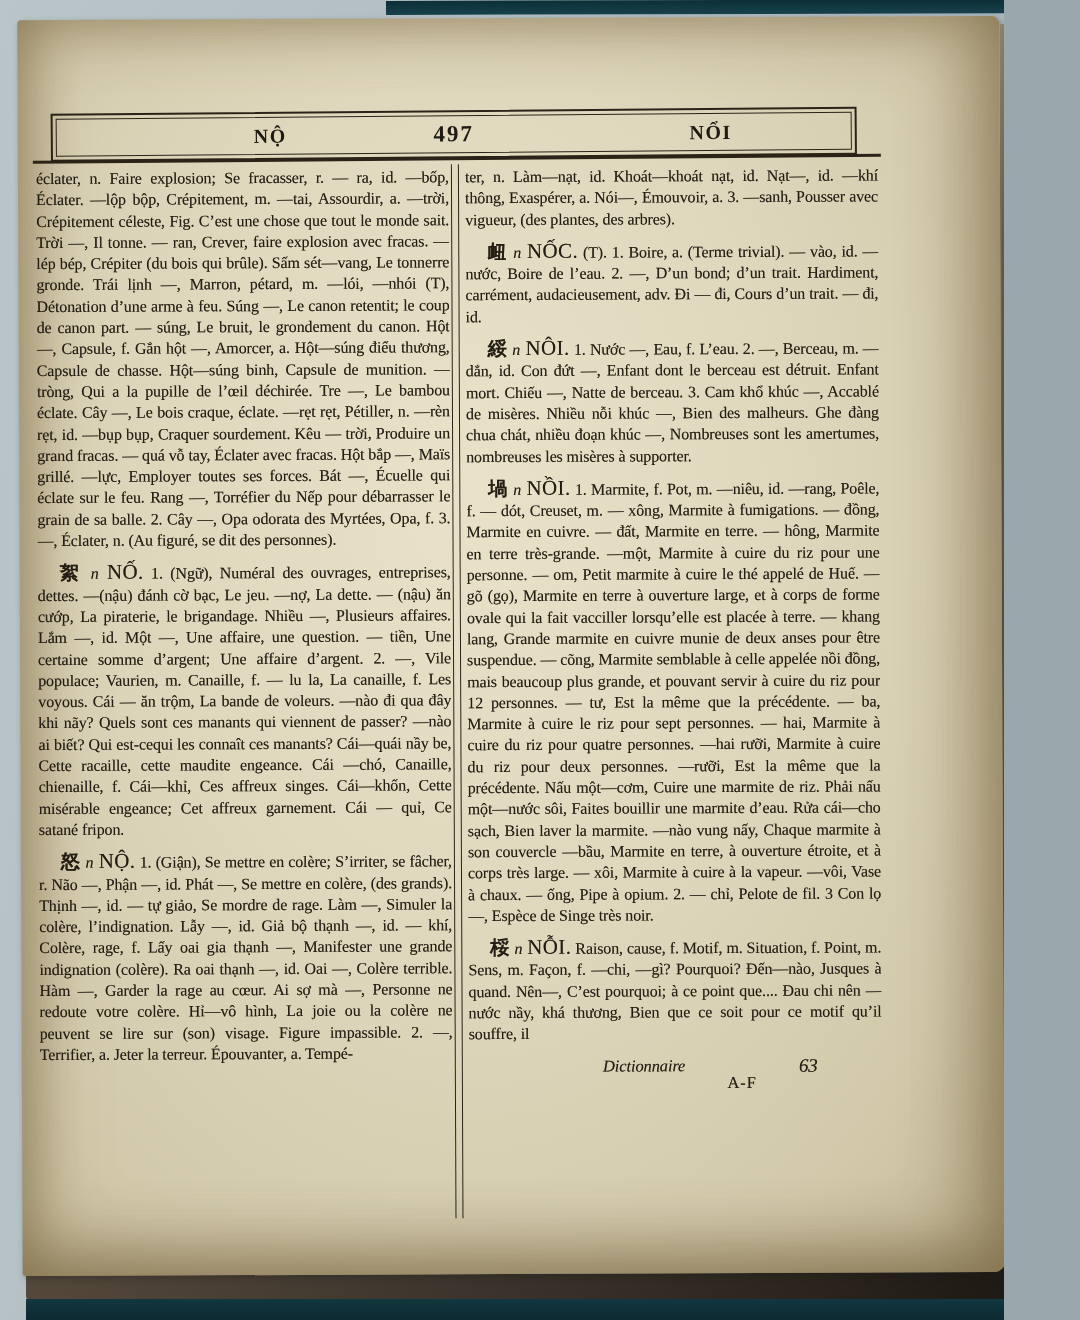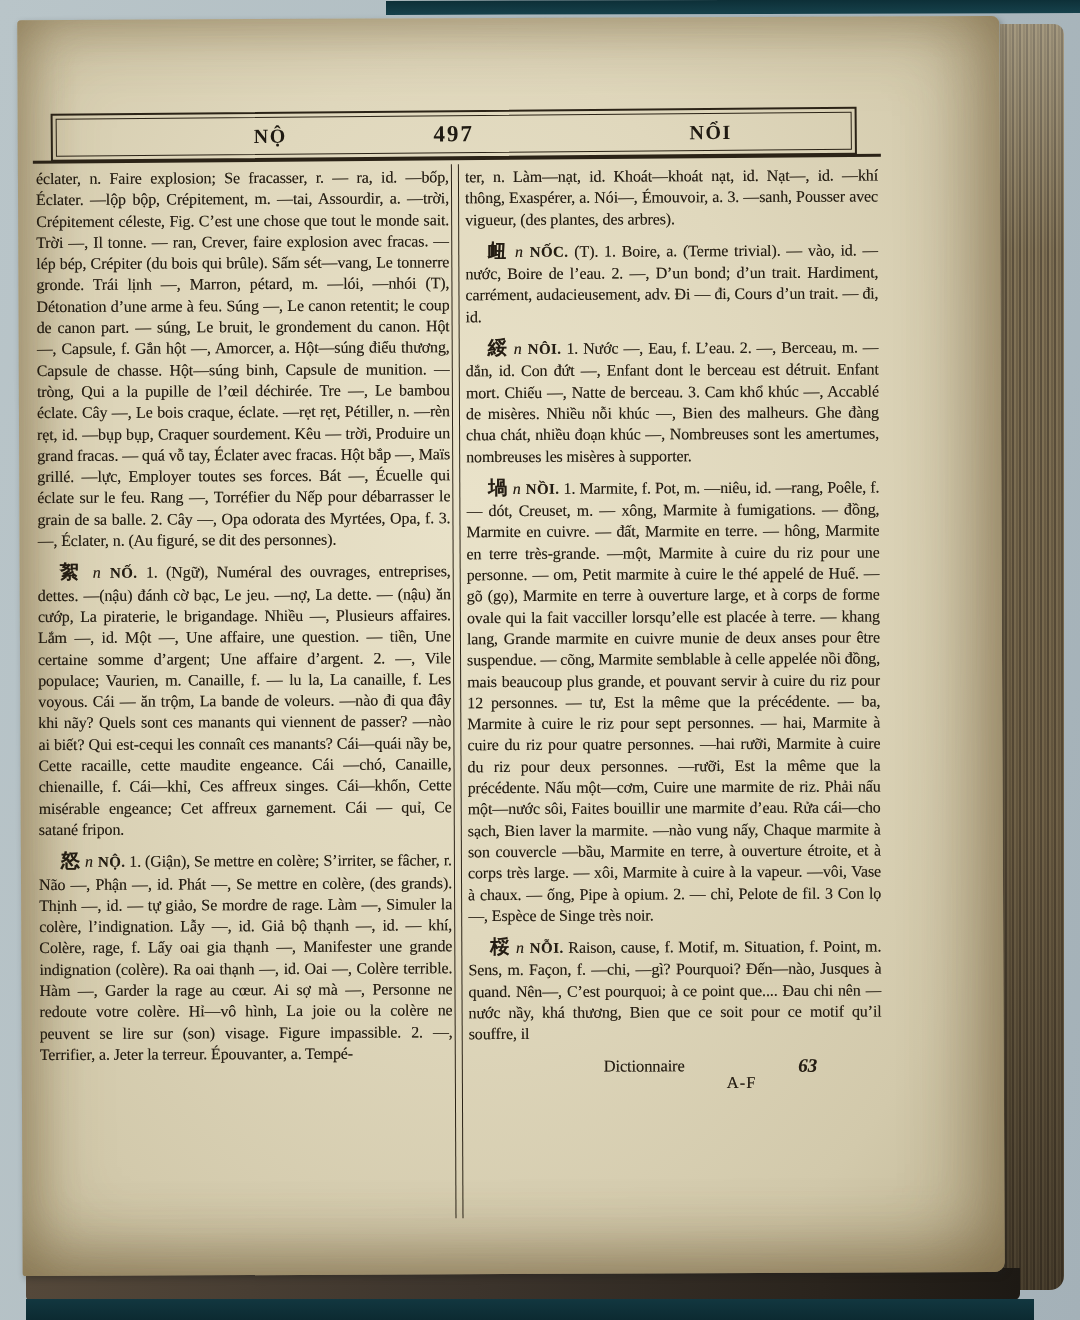--- a/index.html
+++ b/index.html
@@ -4,7 +4,7 @@
 <style>
   html,body { margin:0; padding:0; background:#9aa7ad; }
   .scene {
-    position:relative; width:1080px; height:1320px; overflow:hidden;
+    position:relative; width:1004px; height:1320px; overflow:hidden;
     background:linear-gradient(100deg,#b9c5c9 0%,#aebbc0 55%,#a4b1b8 100%);
     font-family:"Liberation Serif", serif;
   }

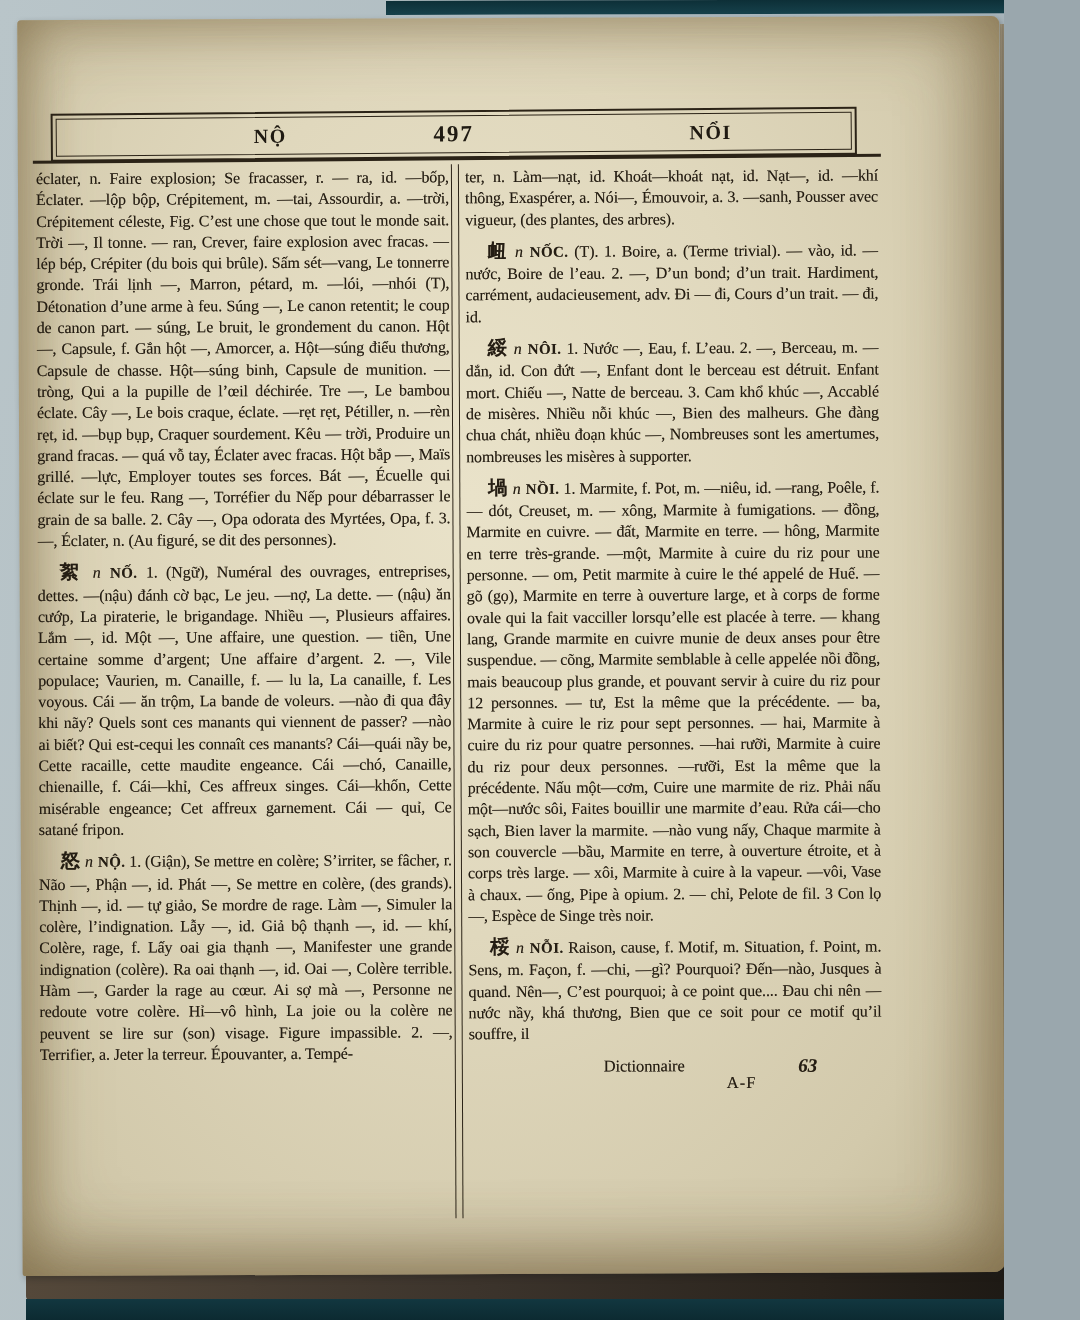--- a/index.html
+++ b/index.html
@@ -57,7 +57,7 @@
   .para.entry { text-indent:22px; }
   .han { font-weight:bold; font-size:19px; line-height:1; letter-spacing:0; }
   .pt { font-style:italic; padding:0 1px; }
-  .hw { font-weight:bold; letter-spacing:0.4px; font-size:15px; }
+  .hw { font-weight:normal; letter-spacing:0.4px; font-size:21px; }
   .col-footer { display:flex; justify-content:center; gap:42px; padding-left:70px;
     margin-top:3px; font-size:16.5px; }
   .foot-dict { }

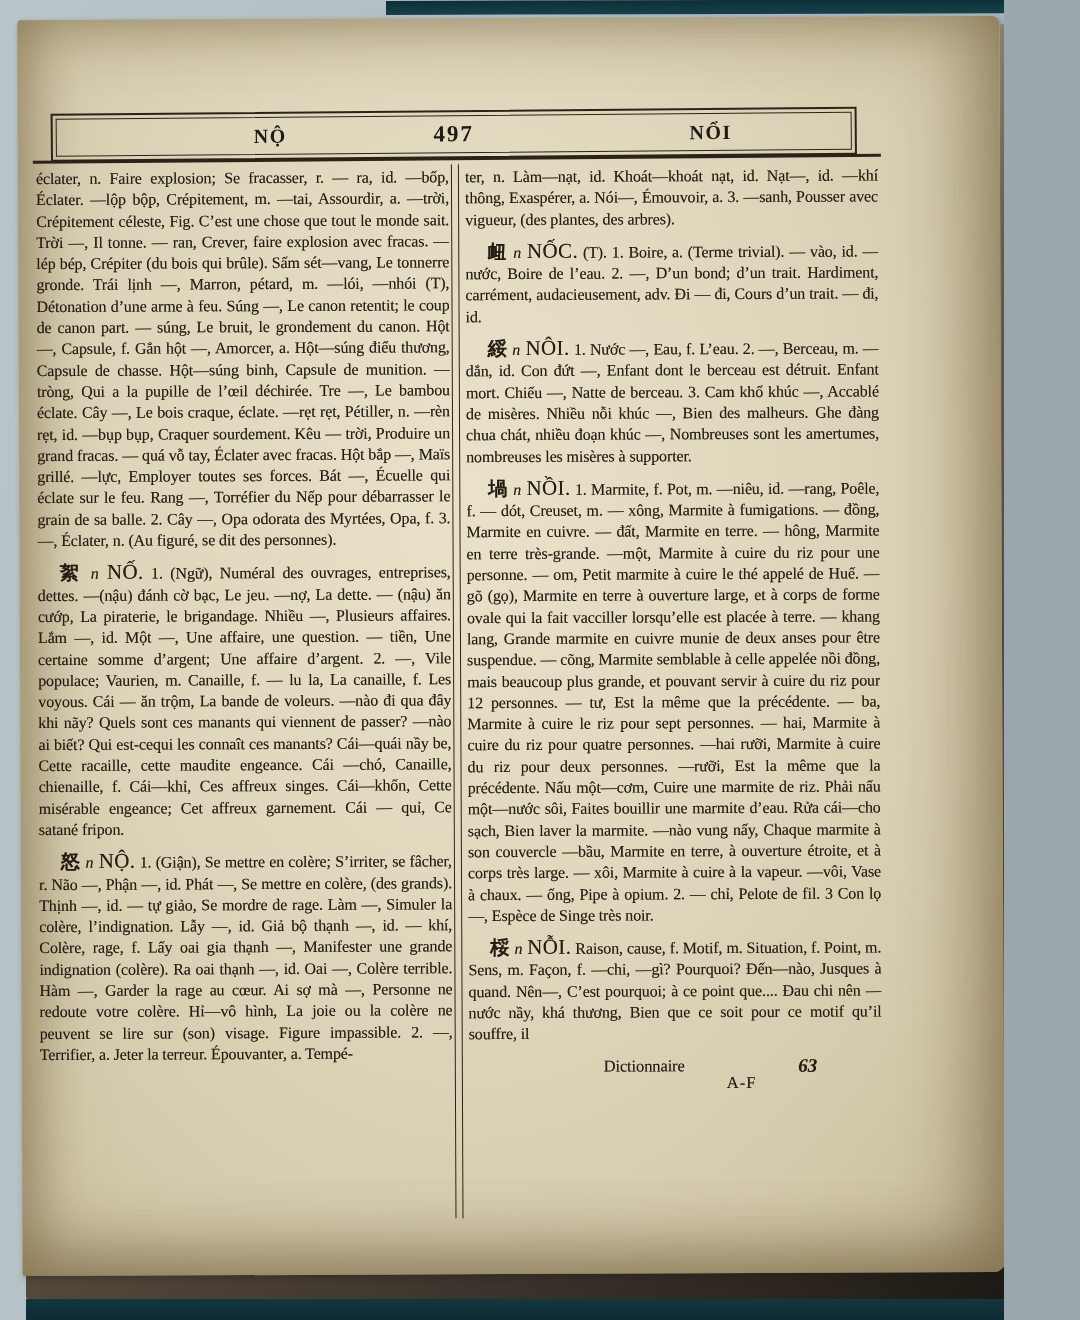--- a/index.html
+++ b/index.html
@@ -60,7 +60,7 @@
   .hw { font-weight:normal; letter-spacing:0.4px; font-size:21px; }
   .col-footer { display:flex; justify-content:center; gap:42px; padding-left:70px;
     margin-top:3px; font-size:16.5px; }
-  .foot-dict { }
+  .foot-dict { font-style:italic; }
   .foot-vol { letter-spacing:1px;margin-top:17px; }
   .foot-sig { font-weight:bold; font-style:italic; font-size:19px; }
 </style>

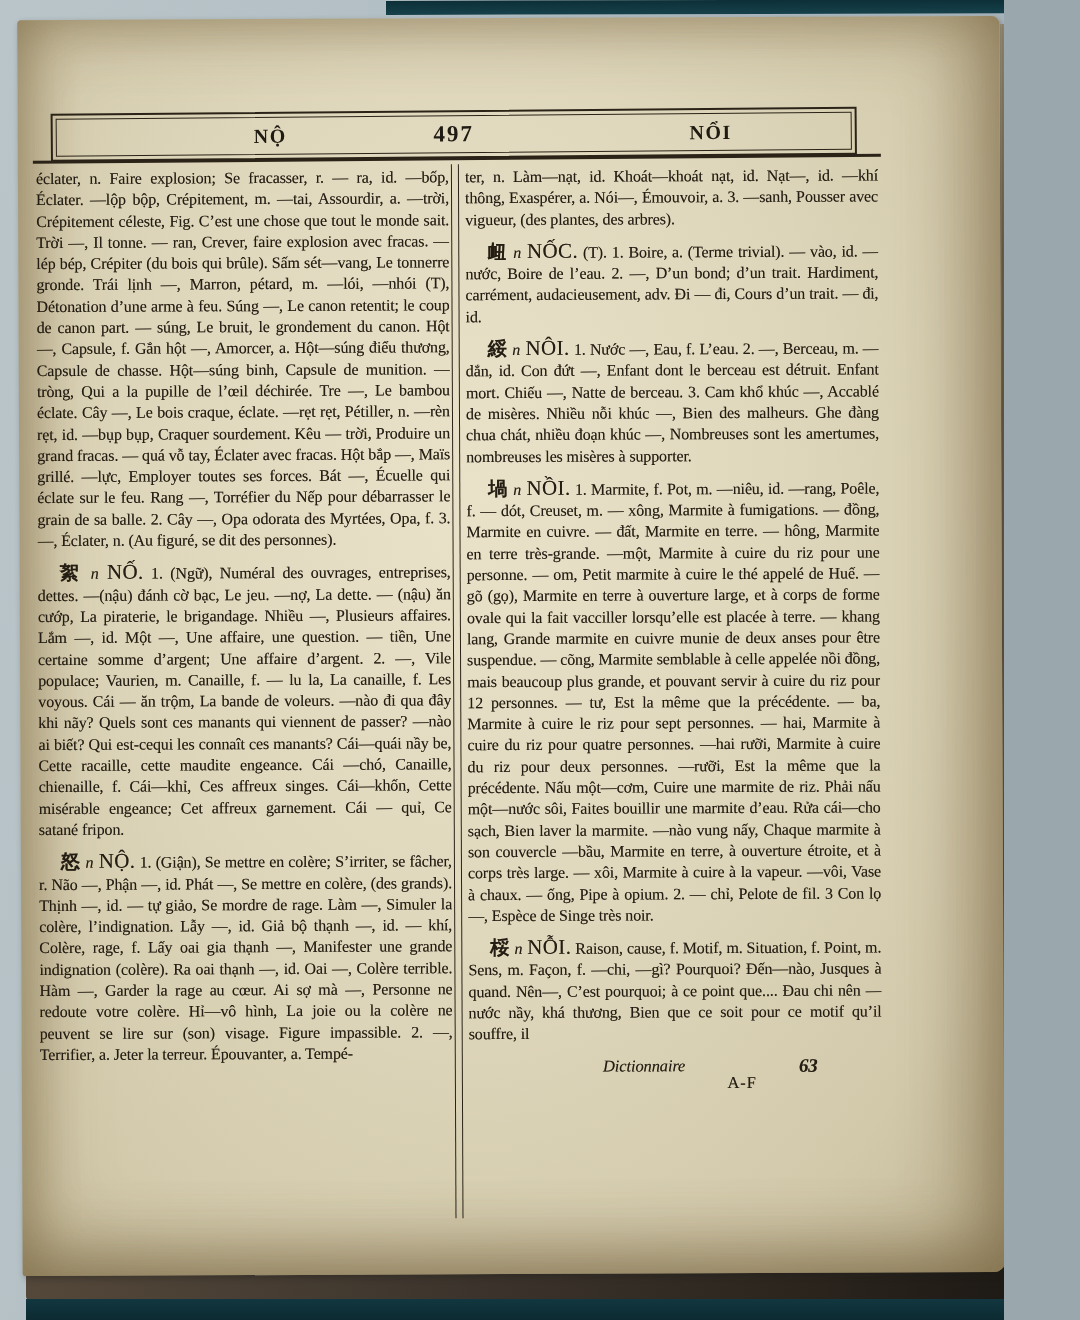--- a/index.html
+++ b/index.html
@@ -62,7 +62,7 @@
     margin-top:3px; font-size:16.5px; }
   .foot-dict { font-style:italic; }
   .foot-vol { letter-spacing:1px;margin-top:17px; }
-  .foot-sig { font-weight:bold; font-style:italic; font-size:19px; }
+  .foot-sig { font-weight:normal; font-style:italic; font-size:19px; }
 </style>
 </head>
 <body>

